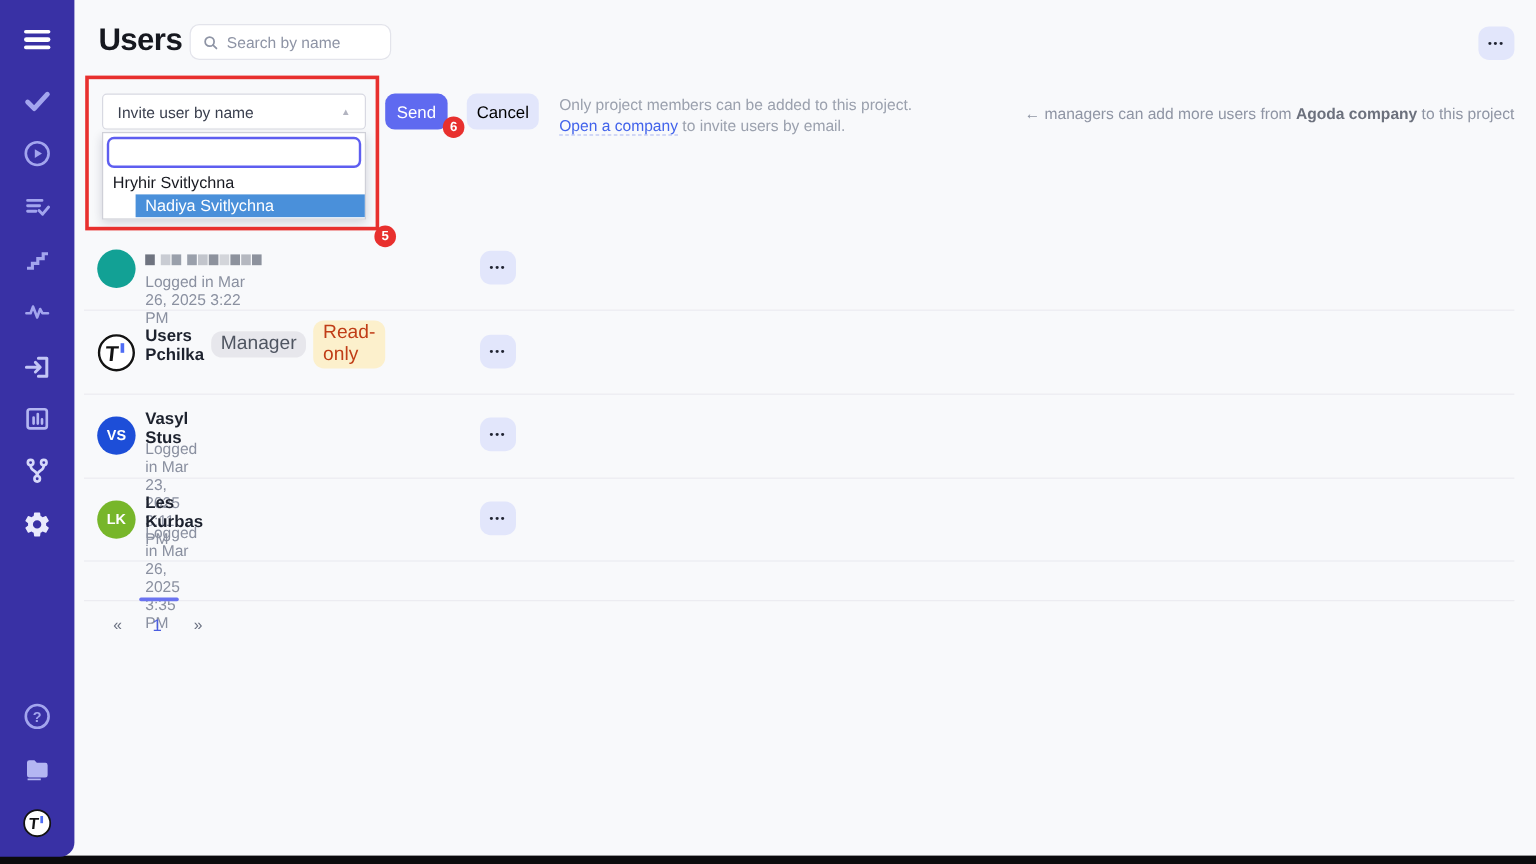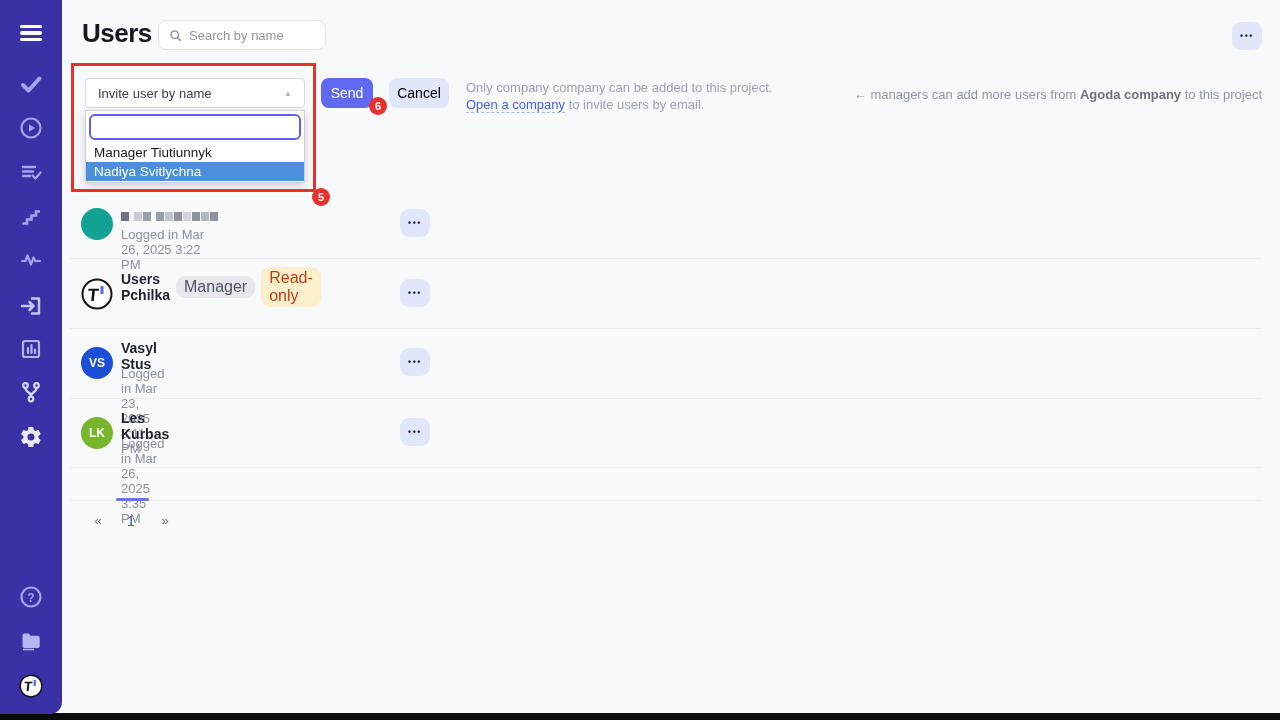--- a/index.html
+++ b/index.html
@@ -181,7 +181,7 @@
   <button class="cancel-btn">Cancel</button>
 
   <div class="invite-note">
-    <span>Only company company can be added to this project.</span><br>
+    <span>Only project members can be added to this project.</span><br>
     <a>Open a company</a><span> to invite users by email.</span>
   </div>
   <div class="manager-note">

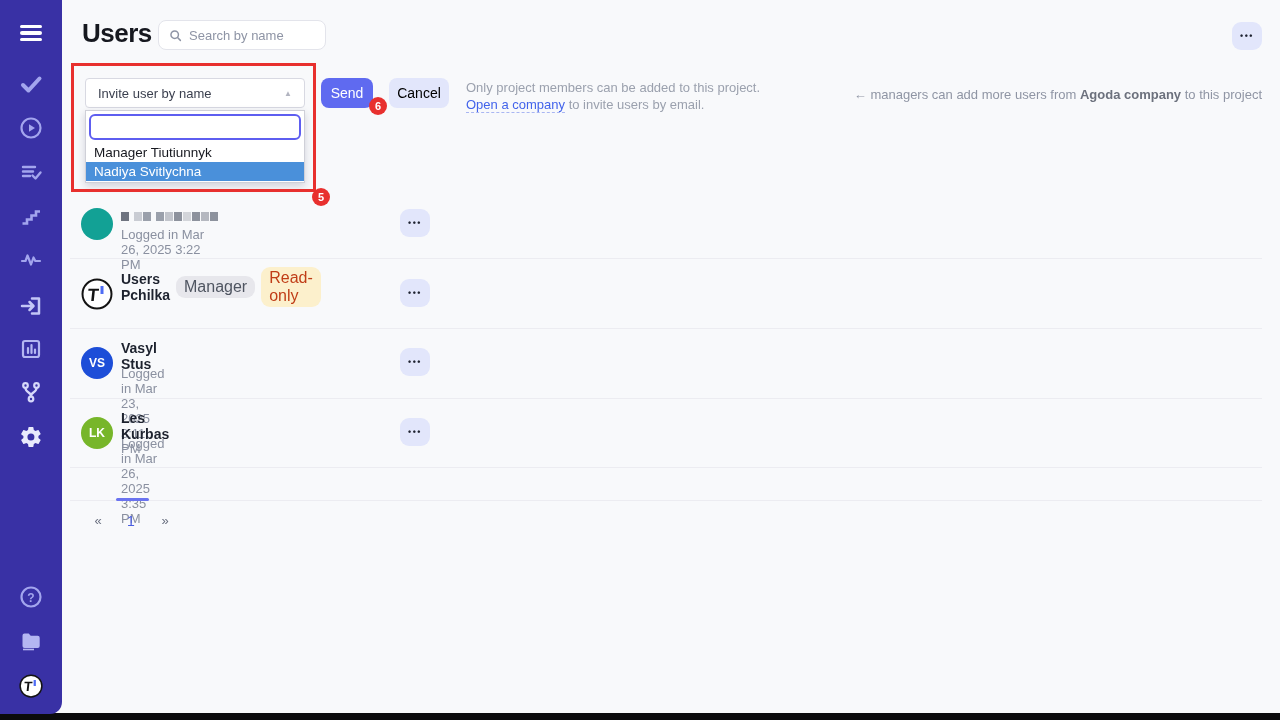--- a/index.html
+++ b/index.html
@@ -170,7 +170,7 @@
   </div>
   <div class="dropdown">
     <input class="dd-search" value="" style="">
-    <div class="dd-option">Manager Tiutiunnyk</div>
+    <div class="dd-option">Hryhir Svitlychna</div>
     <div class="dd-option selected">Nadiya Svitlychna</div>
   </div>
   <div class="anno-rect"></div>

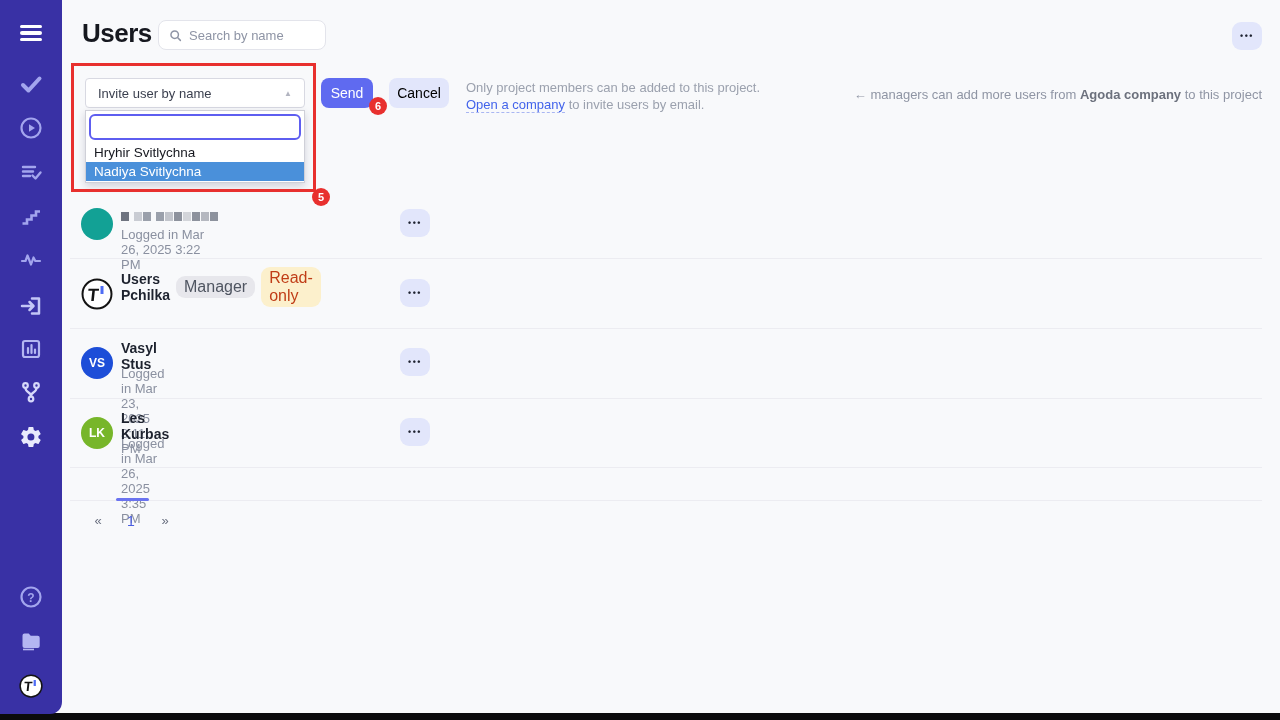--- a/index.html
+++ b/index.html
@@ -29,7 +29,7 @@
   .dropdown { position:absolute; left:85px; top:110px; width:220px; background:#fff; border:1px solid #cfd0d8; box-shadow:0 3px 8px rgba(30,30,60,0.18); z-index:6; padding-bottom:1px; }
   .dropdown .dd-search { margin:3px; width:212px; height:26px; border:2px solid #5e5ef0; border-radius:6px; outline:none; font-size:13px; padding:0 6px; font-family:"Liberation Sans", sans-serif; }
   .dd-option { font-size:13.5px; color:#16181f; padding:2px 8px; height:19px; line-height:16px; cursor:pointer; }
-  .dd-option.selected { background:#4a90da; color:#ffffff; }
+  .dd-option.selected { background:#4a90da; color:#ffffff;margin-left:27px; }
 
   .anno-rect { position:absolute; left:71px; top:63px; width:245px; height:129px; border:3px solid #e8302e; z-index:7; pointer-events:none; }
   .anno-badge { position:absolute; width:18px; height:18px; border-radius:50%; background:#e8302e; color:#fff; font-size:11px; font-weight:bold; display:flex; align-items:center; justify-content:center; z-index:8; }

